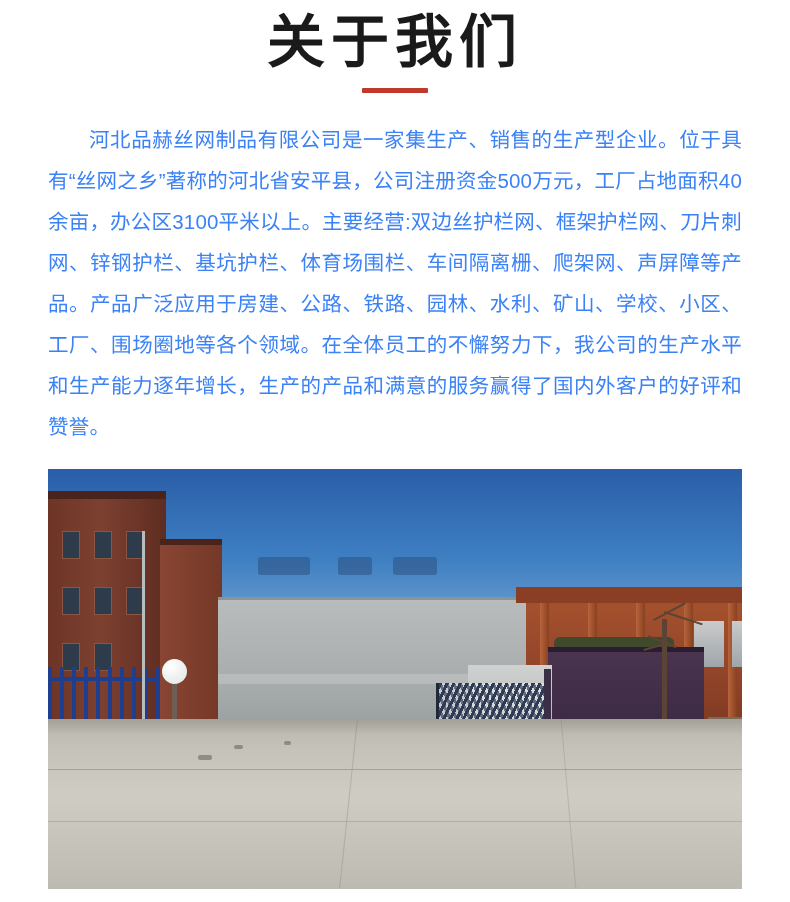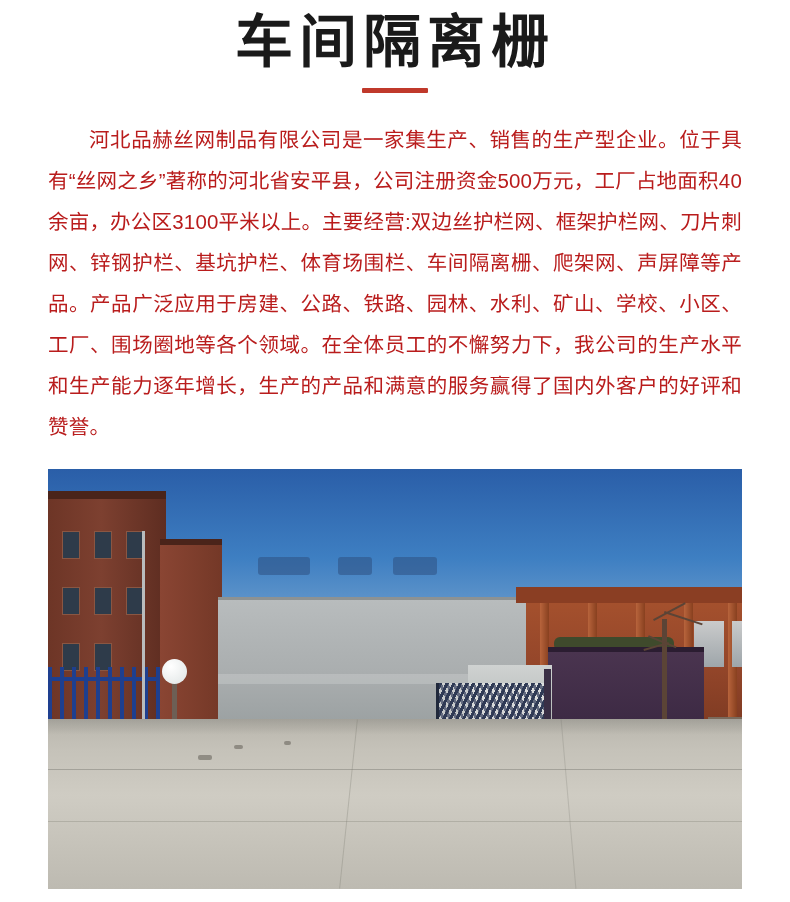--- a/index.html
+++ b/index.html
@@ -356,7 +356,7 @@
 <div class="page">
 
   <div class="title-block">
-    <h1 class="page-title">车间隔离栅</h1>
+    <h1 class="page-title">关于我们</h1>
     <div class="title-rule"></div>
   </div>
 

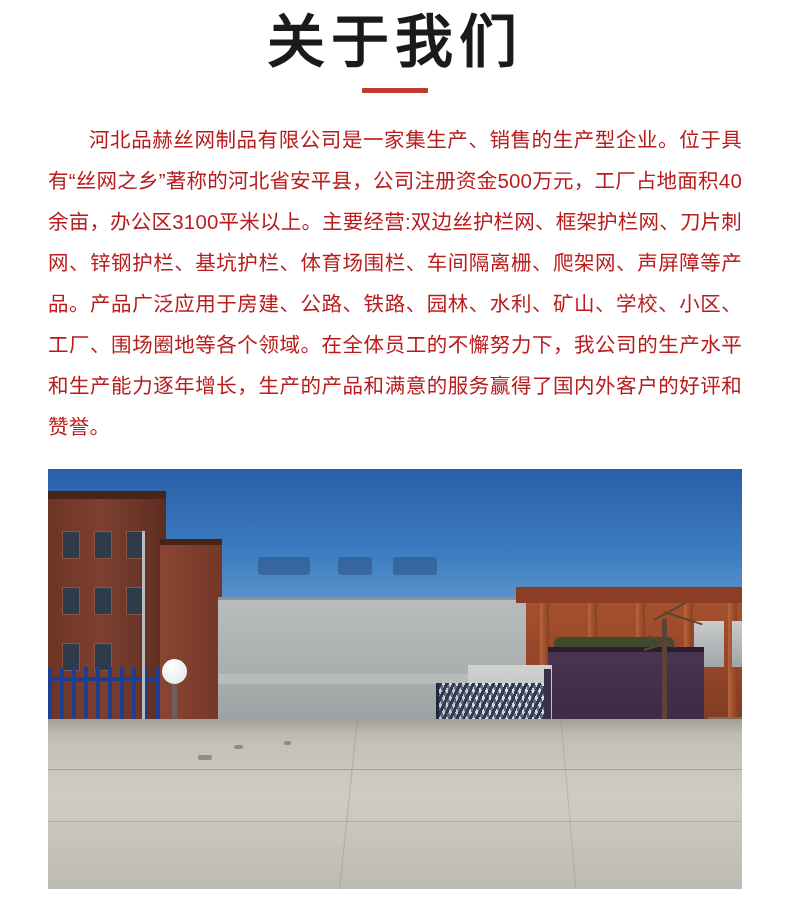--- a/index.html
+++ b/index.html
@@ -49,7 +49,7 @@
     margin: 26px 48px 0 48px;
     font-size: 20.5px;
     line-height: 41px;
-    color: #b91c1c;
+    color: #3b82f6;
     text-align: justify;
     text-justify: inter-ideograph;
     text-indent: 2em;

